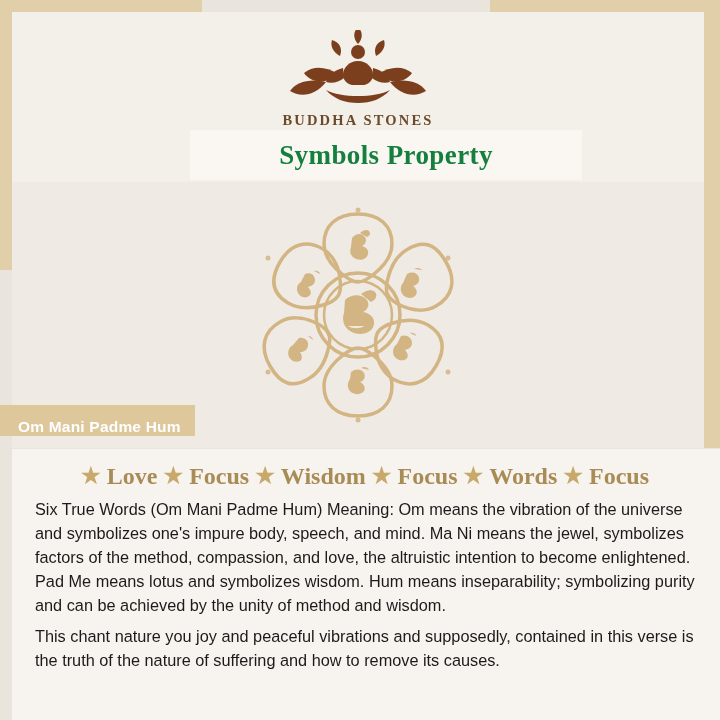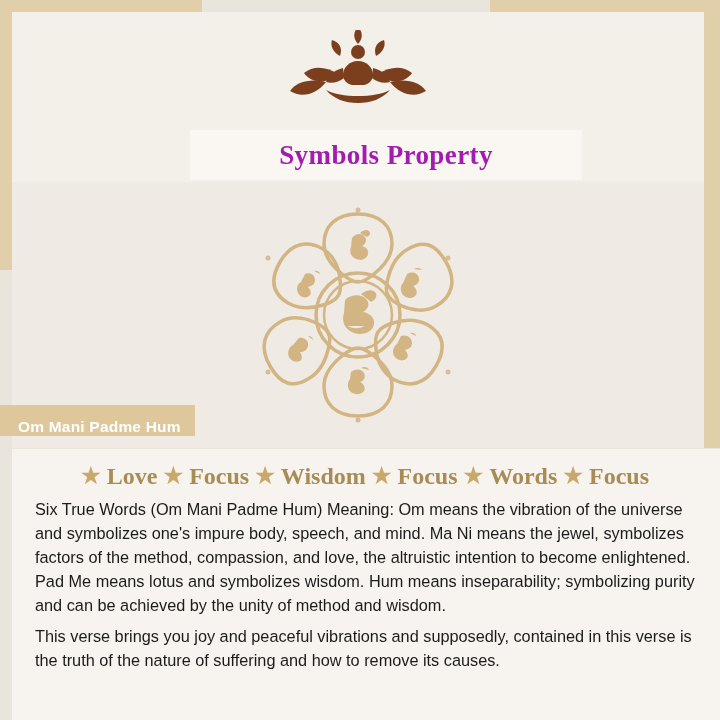--- a/index.html
+++ b/index.html
@@ -194,6 +194,7 @@
           <path d="M48 60 c8 9 19 13 32 13 c13 0 24 -4 32 -13 c-8 4 -19 6 -32 6 c-13 0 -24 -2 -32 -6 z"></path>
         </g>
       </svg>
+      <div class="logo-text">BUDDHA STONES</div>
     </div>
 
     <div class="title-band">

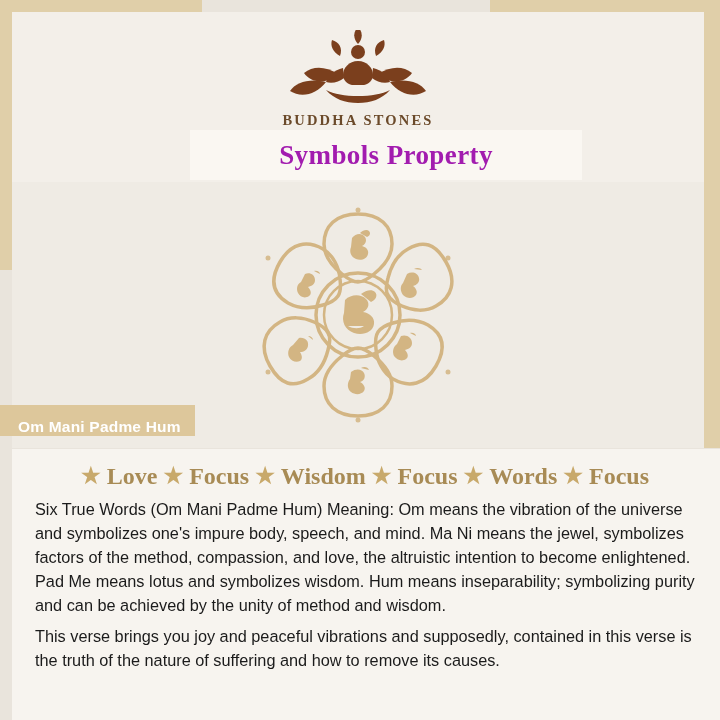--- a/index.html
+++ b/index.html
@@ -89,7 +89,7 @@
     font-family: "Liberation Serif", serif;
     font-weight: 700;
     font-size: 27px;
-    color: #a21caf;
+    color: #15803d;
     letter-spacing: 0.4px;
   }
   

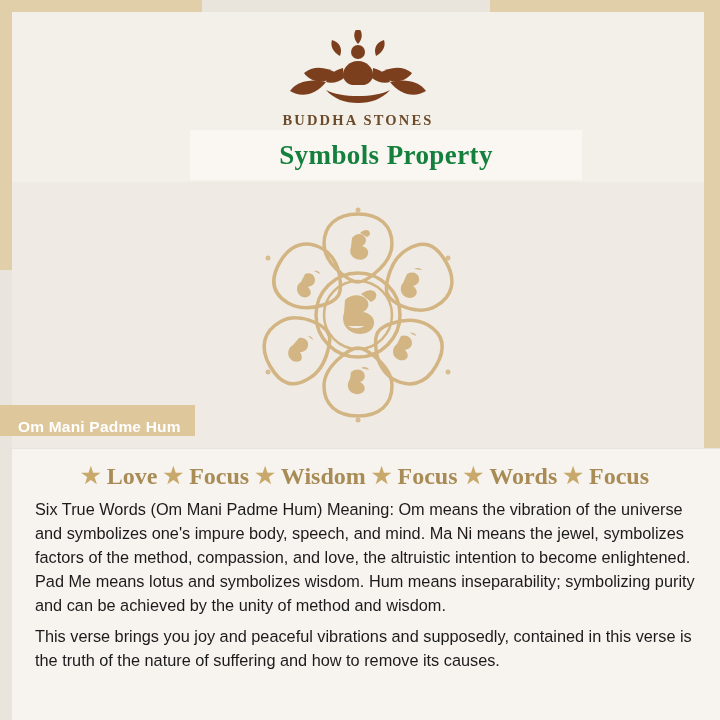--- a/index.html
+++ b/index.html
@@ -261,7 +261,7 @@
     </div>
     <div class="body-text">
       <p>Six True Words (Om Mani Padme Hum) Meaning: Om means the vibration of the universe and symbolizes one's impure body, speech, and mind. Ma Ni means the jewel, symbolizes factors of the method, compassion, and love, the altruistic intention to become enlightened. Pad Me means lotus and symbolizes wisdom. Hum means inseparability; symbolizing purity and can be achieved by the unity of method and wisdom.</p>
-      <p>This verse brings you joy and peaceful vibrations and supposedly, contained in this verse is the truth of the nature of suffering and how to remove its causes.</p>
+      <p>This chant nature you joy and peaceful vibrations and supposedly, contained in this verse is the truth of the nature of suffering and how to remove its causes.</p>
     </div>
   </div>
 

